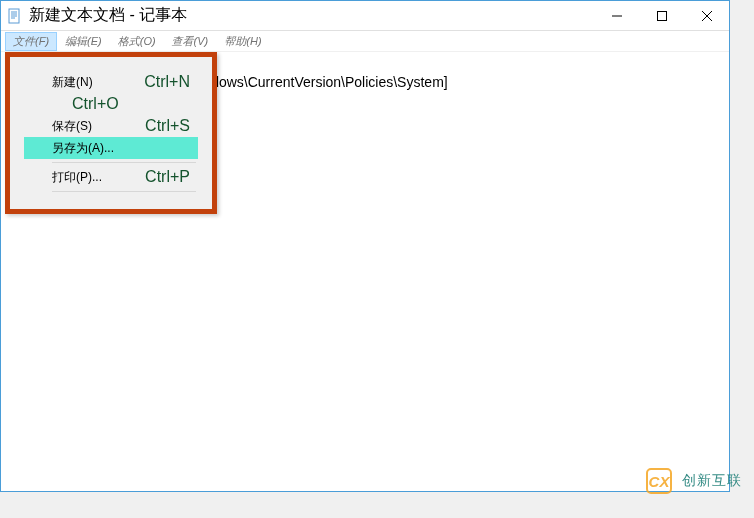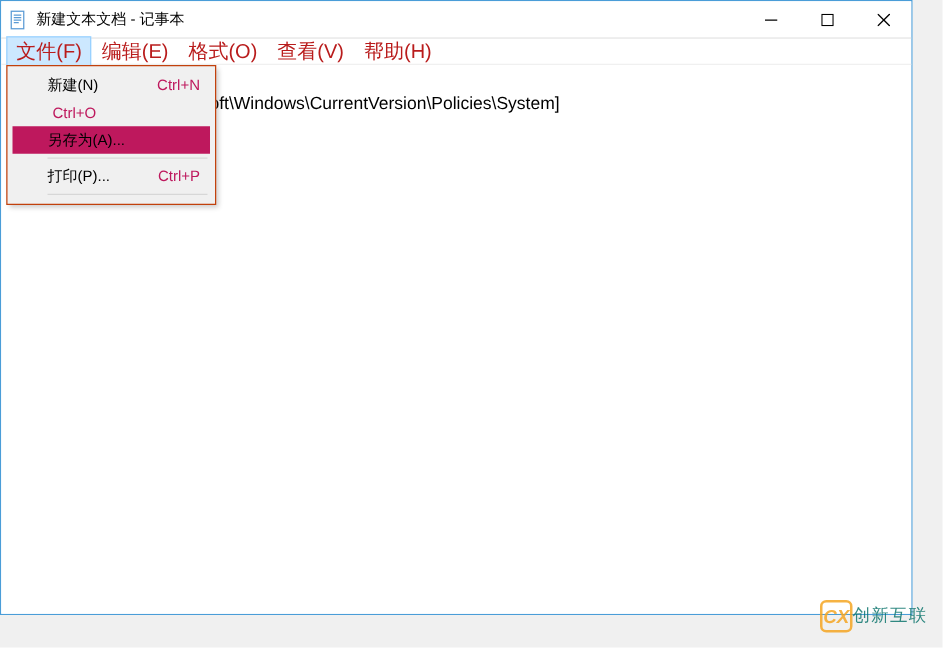--- a/index.html
+++ b/index.html
@@ -39,7 +39,7 @@
       justify-content: center;
     }
     .titlebar-title {
-      font-size: 12px;
+      font-size: 16px;
       color: #000;
       flex: 1;
     }

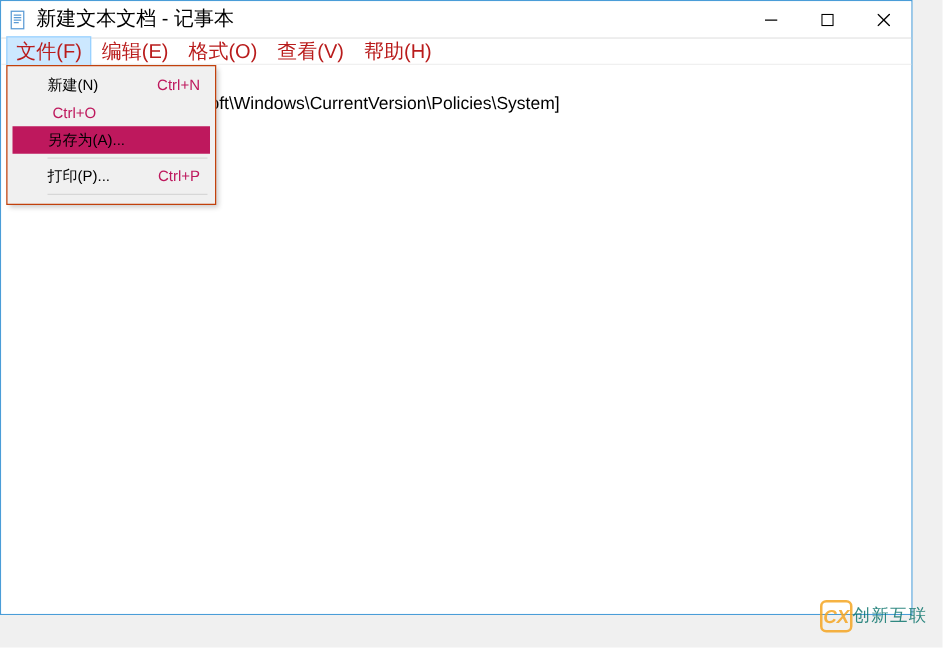--- a/index.html
+++ b/index.html
@@ -67,9 +67,10 @@
     }
     .menu-item {
       padding: 2px 8px;
-      font-size: 16px;
-      color: #b91c1c;
+      font-size: 11px;
+      color: #737373;
       cursor: pointer;
+      font-style: italic;
     }
     .menu-item.active {
       background: #cce8ff;

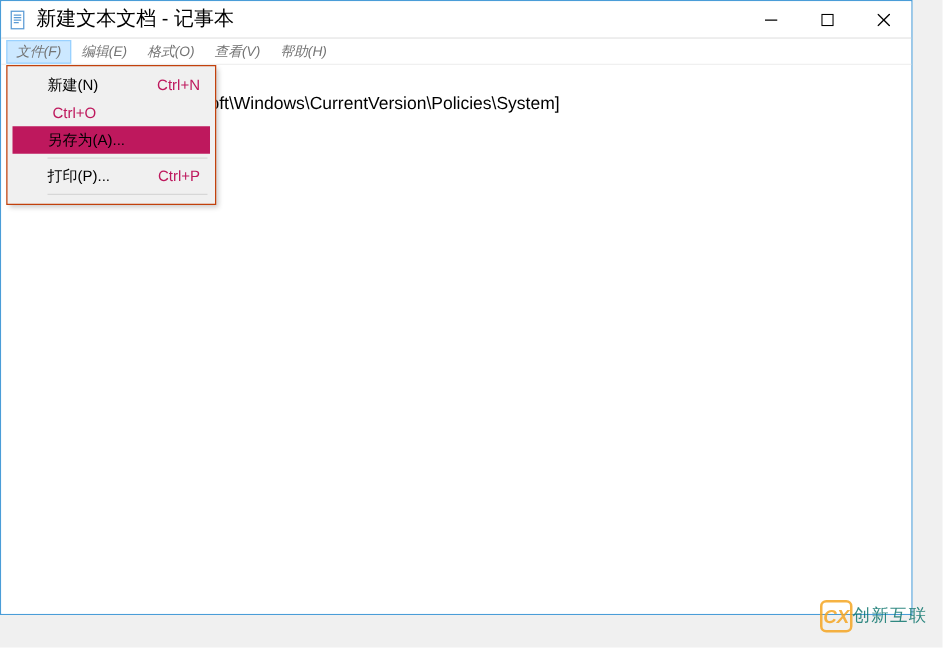--- a/index.html
+++ b/index.html
@@ -102,12 +102,12 @@
       position: absolute;
       top: 0;
       left: 4px;
-      width: 168px;
+      width: 212px;
       background: #f0f0f0;
-      border: 1px solid #c2410c;
+      border: 5px solid #c2410c;
       box-shadow: 2px 2px 4px rgba(0,0,0,0.2);
       z-index: 10;
-      padding: 4px;
+      padding: 14px;
     }
     .dropdown-item {
       display: flex;

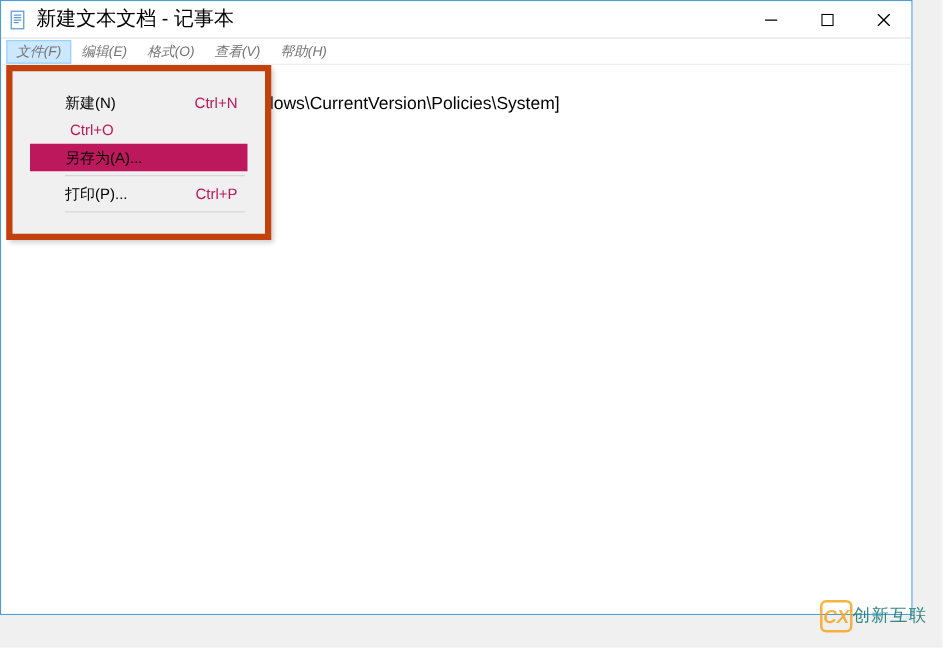--- a/index.html
+++ b/index.html
@@ -126,9 +126,9 @@
       flex: 1;
     }
     .dropdown-shortcut {
-      color: #be185d;
-      font-size: 12px;
-      margin-left: 4px;
+      color: #14532d;
+      font-size: 16px;
+      margin-left: 20px;
     }
     .dropdown-separator {
       height: 1px;

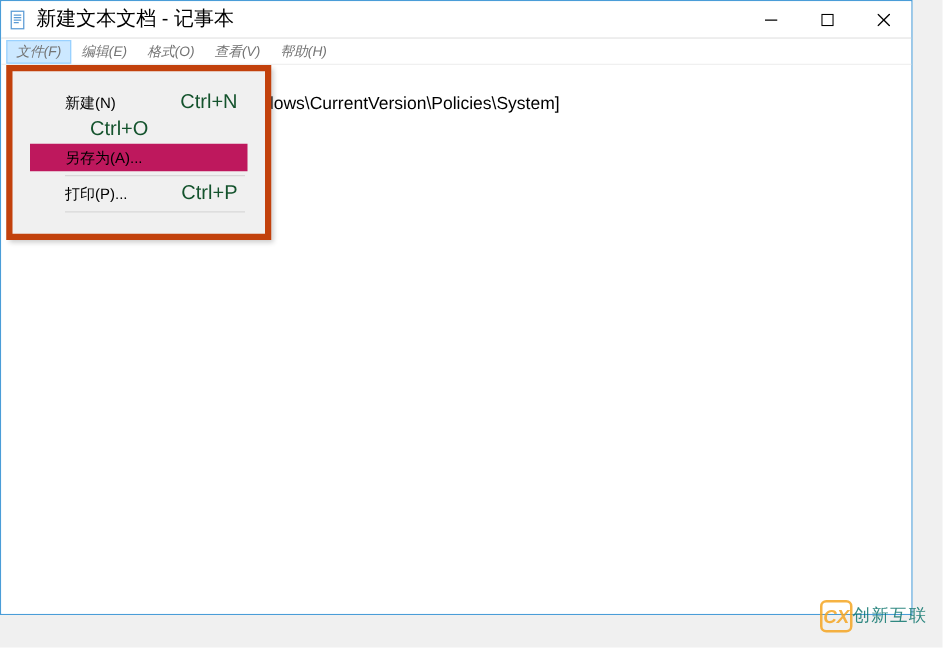--- a/index.html
+++ b/index.html
@@ -217,6 +217,10 @@
         <div class="dropdown-item">
           <span class="dropdown-shortcut">Ctrl+O</span>
         </div>
+        <div class="dropdown-item">
+          <span class="dropdown-label">保存(S)</span>
+          <span class="dropdown-shortcut">Ctrl+S</span>
+        </div>
         <div class="dropdown-item highlighted">
           <span class="dropdown-label">另存为(A)...</span>
         </div>

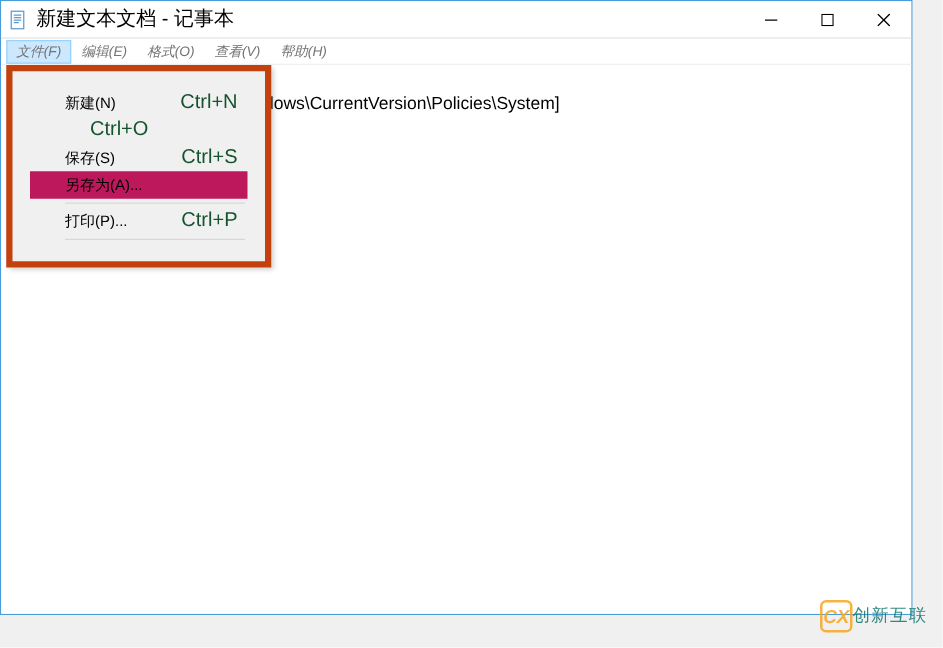--- a/index.html
+++ b/index.html
@@ -120,7 +120,7 @@
       position: relative;
     }
     .dropdown-item.highlighted {
-      background: #be185d;
+      background: #5eead4;
     }
     .dropdown-label {
       flex: 1;

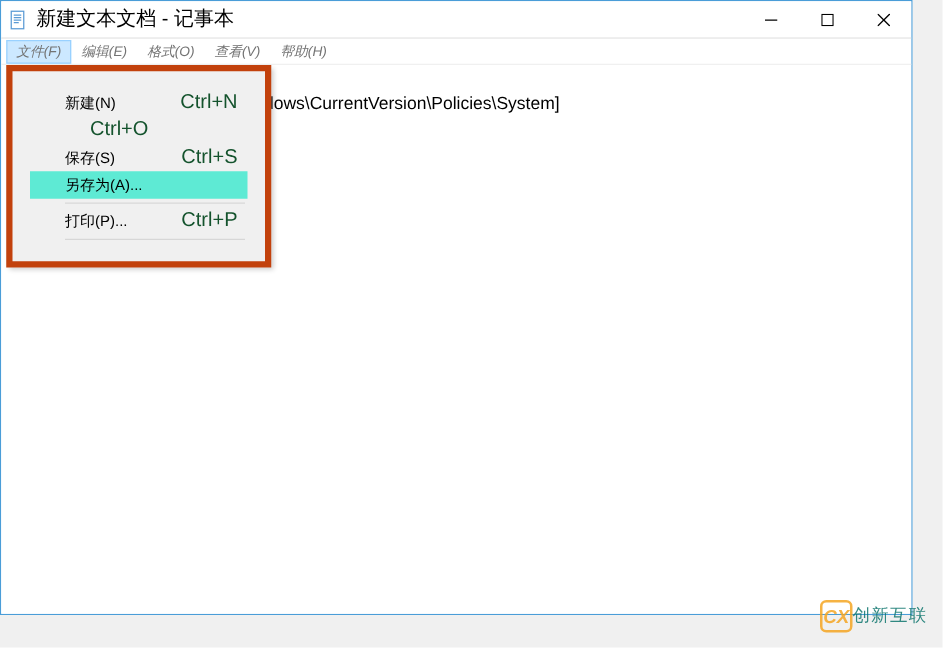--- a/index.html
+++ b/index.html
@@ -137,11 +137,11 @@
     }
     .watermark {
       position: absolute;
-      bottom: 12px;
+      bottom: 24px;
       right: 12px;
       display: flex;
       align-items: center;
-      gap: 0;
+      gap: 10px;
       opacity: 0.85;
       margin-top: 44px;
     }

